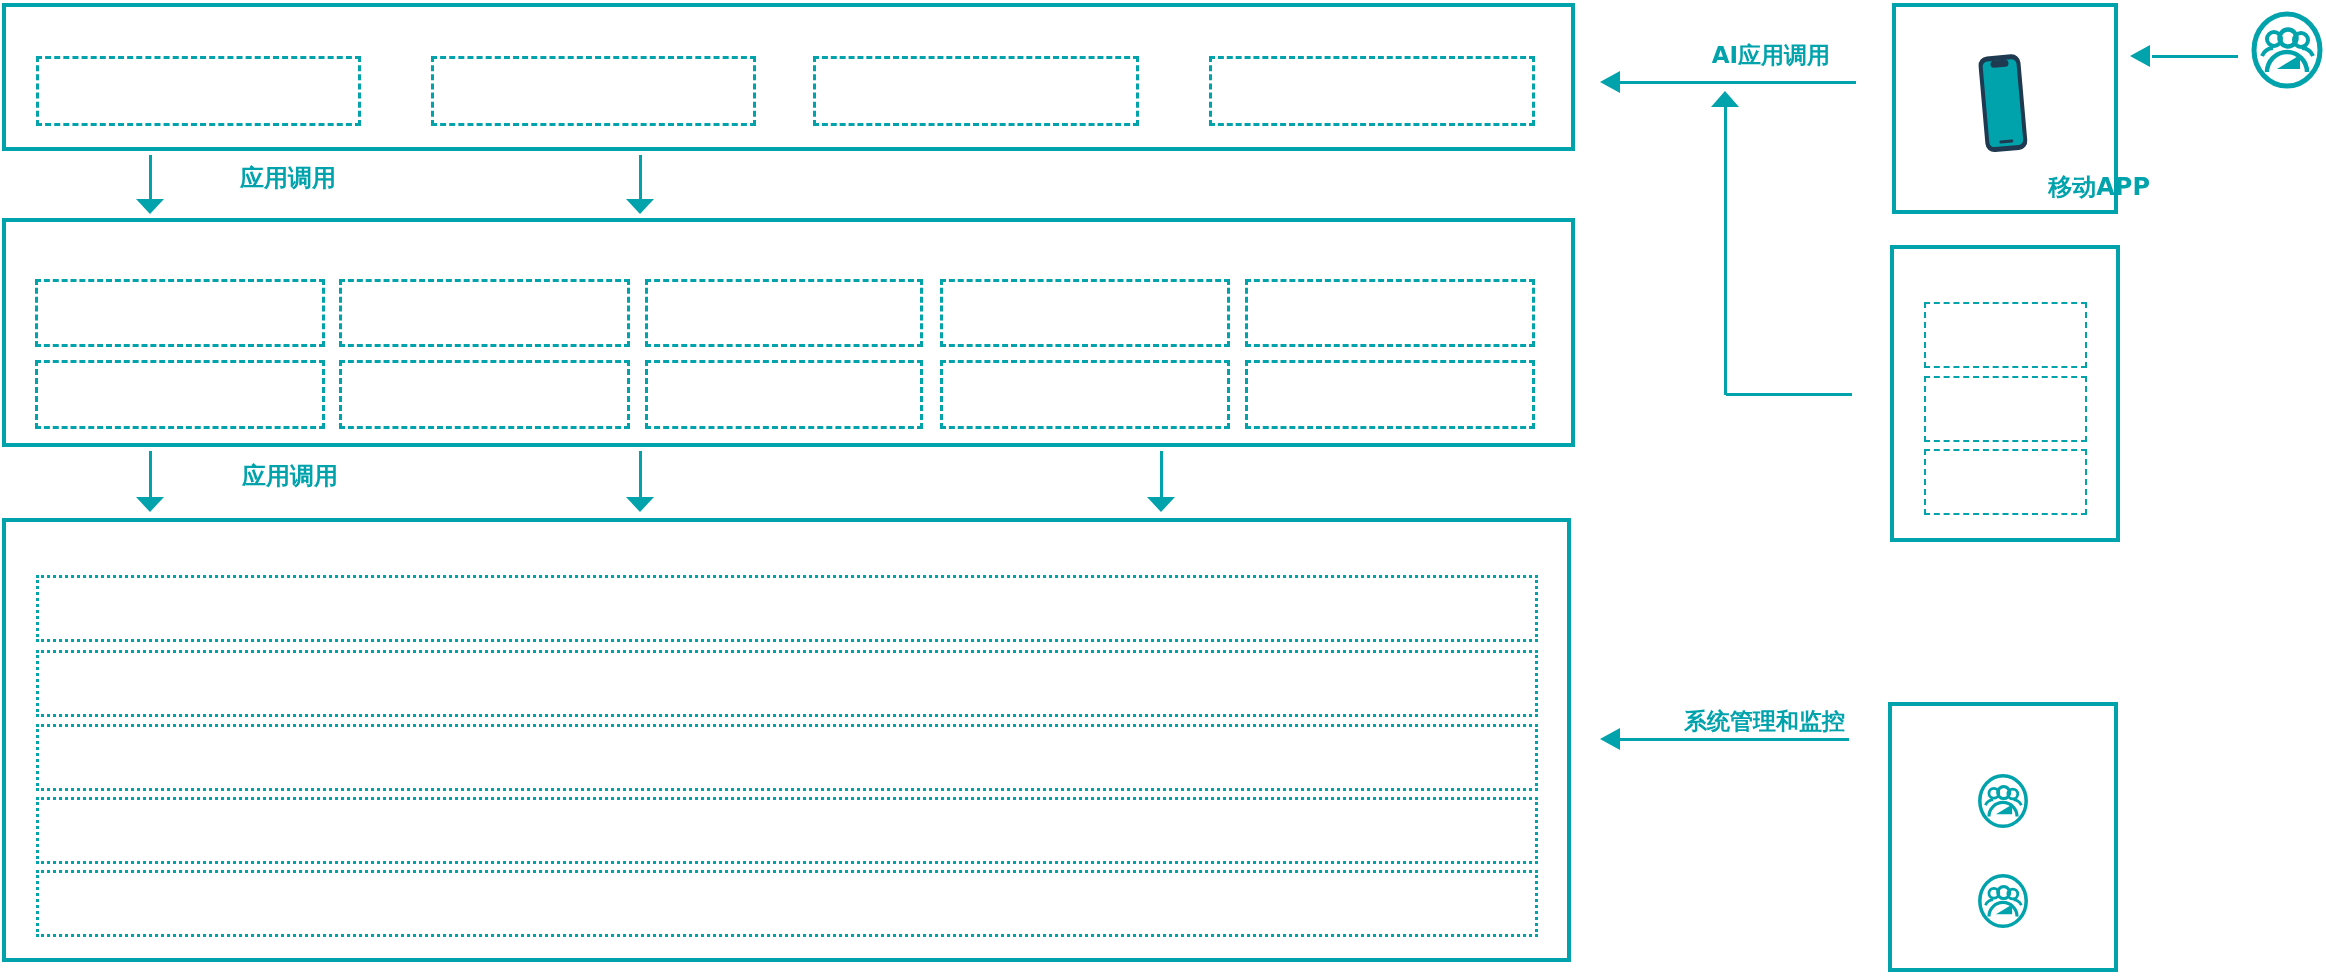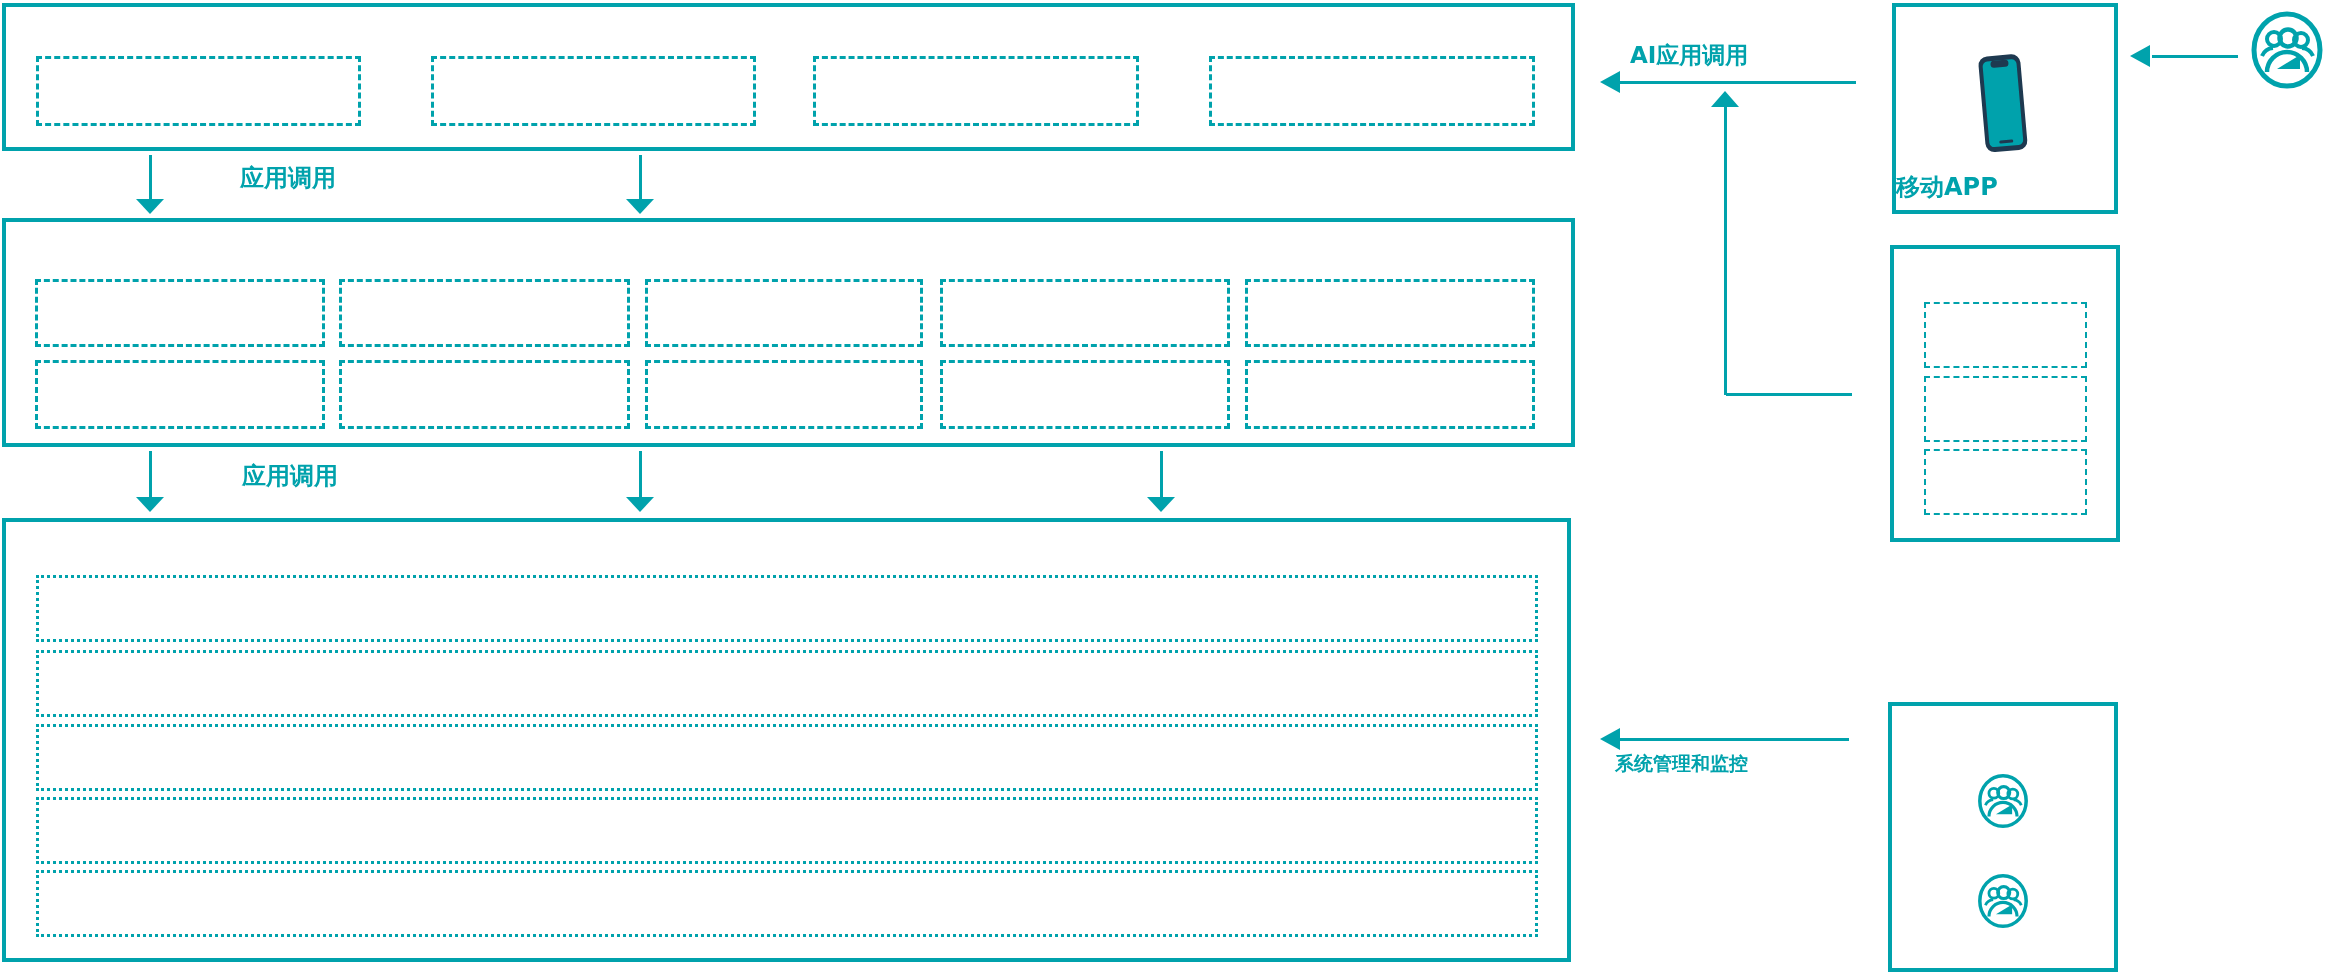--- a/index.html
+++ b/index.html
@@ -24,7 +24,7 @@
     border-right:20px solid var(--accent);}
   .lbl{position:absolute; color:var(--accent); font-weight:bold; font-size:24px;
     line-height:1.2; white-space:nowrap;}
-  .lbl-c{text-align:left;}
+  .lbl-c{text-align:right;}
   .phone-wrap{position:absolute; transform:rotate(-5deg);}
   .phone-body{fill:var(--phone-body);}
   .phone-screen{fill:var(--accent);}

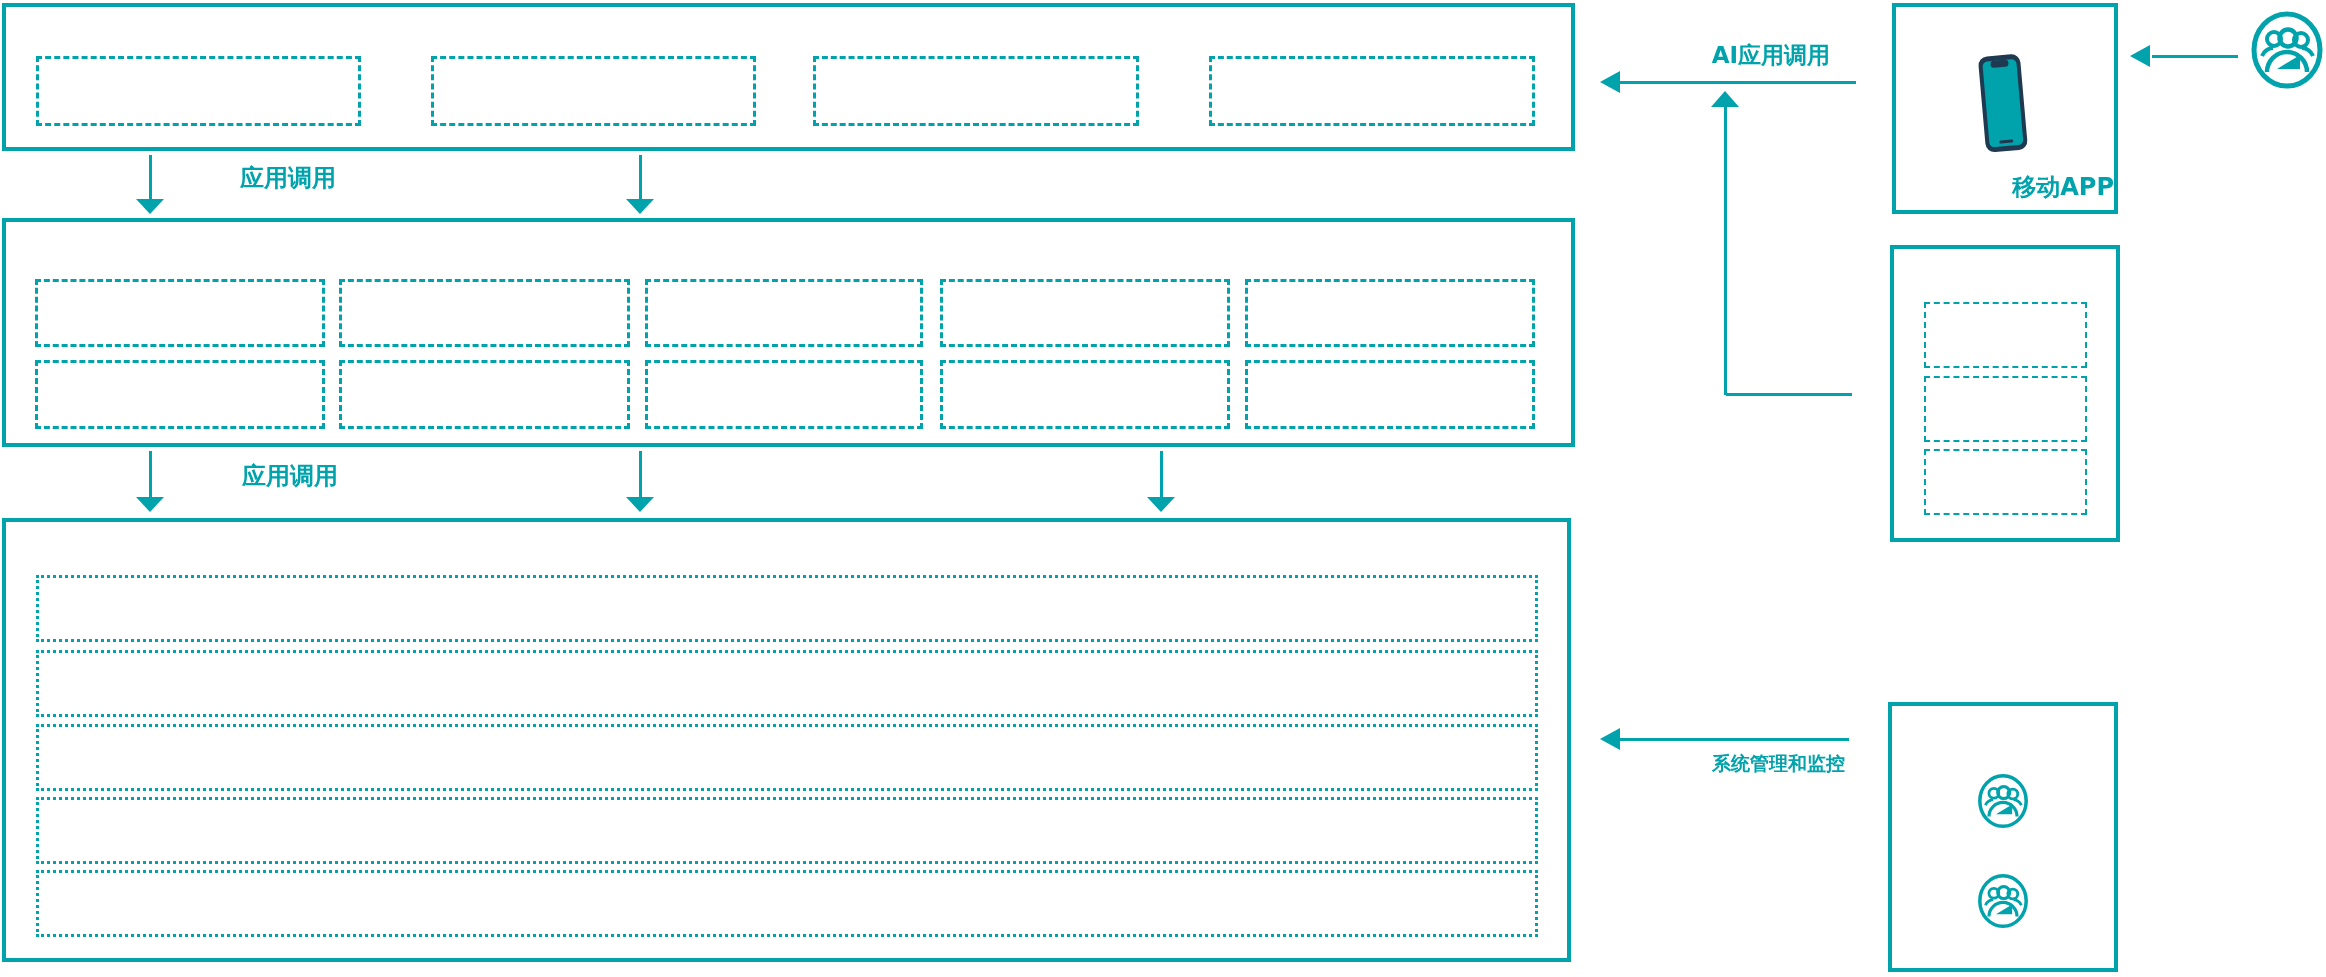--- a/index.html
+++ b/index.html
@@ -94,7 +94,7 @@
         <rect class="phone-body" x="16" y="87" width="14" height="3" rx="1.5"></rect>
       </svg>
     </div>
-    <div class="lbl lbl-c" style="left:0;top:166px;width:218px;">移动APP</div>
+    <div class="lbl lbl-c" style="left:0;top:166px;width:218px;padding-left:36px;">移动APP</div>
   </div>
 
   <div class="hline" style="left:2152px;top:55px;width:86px;height:3px;"></div>

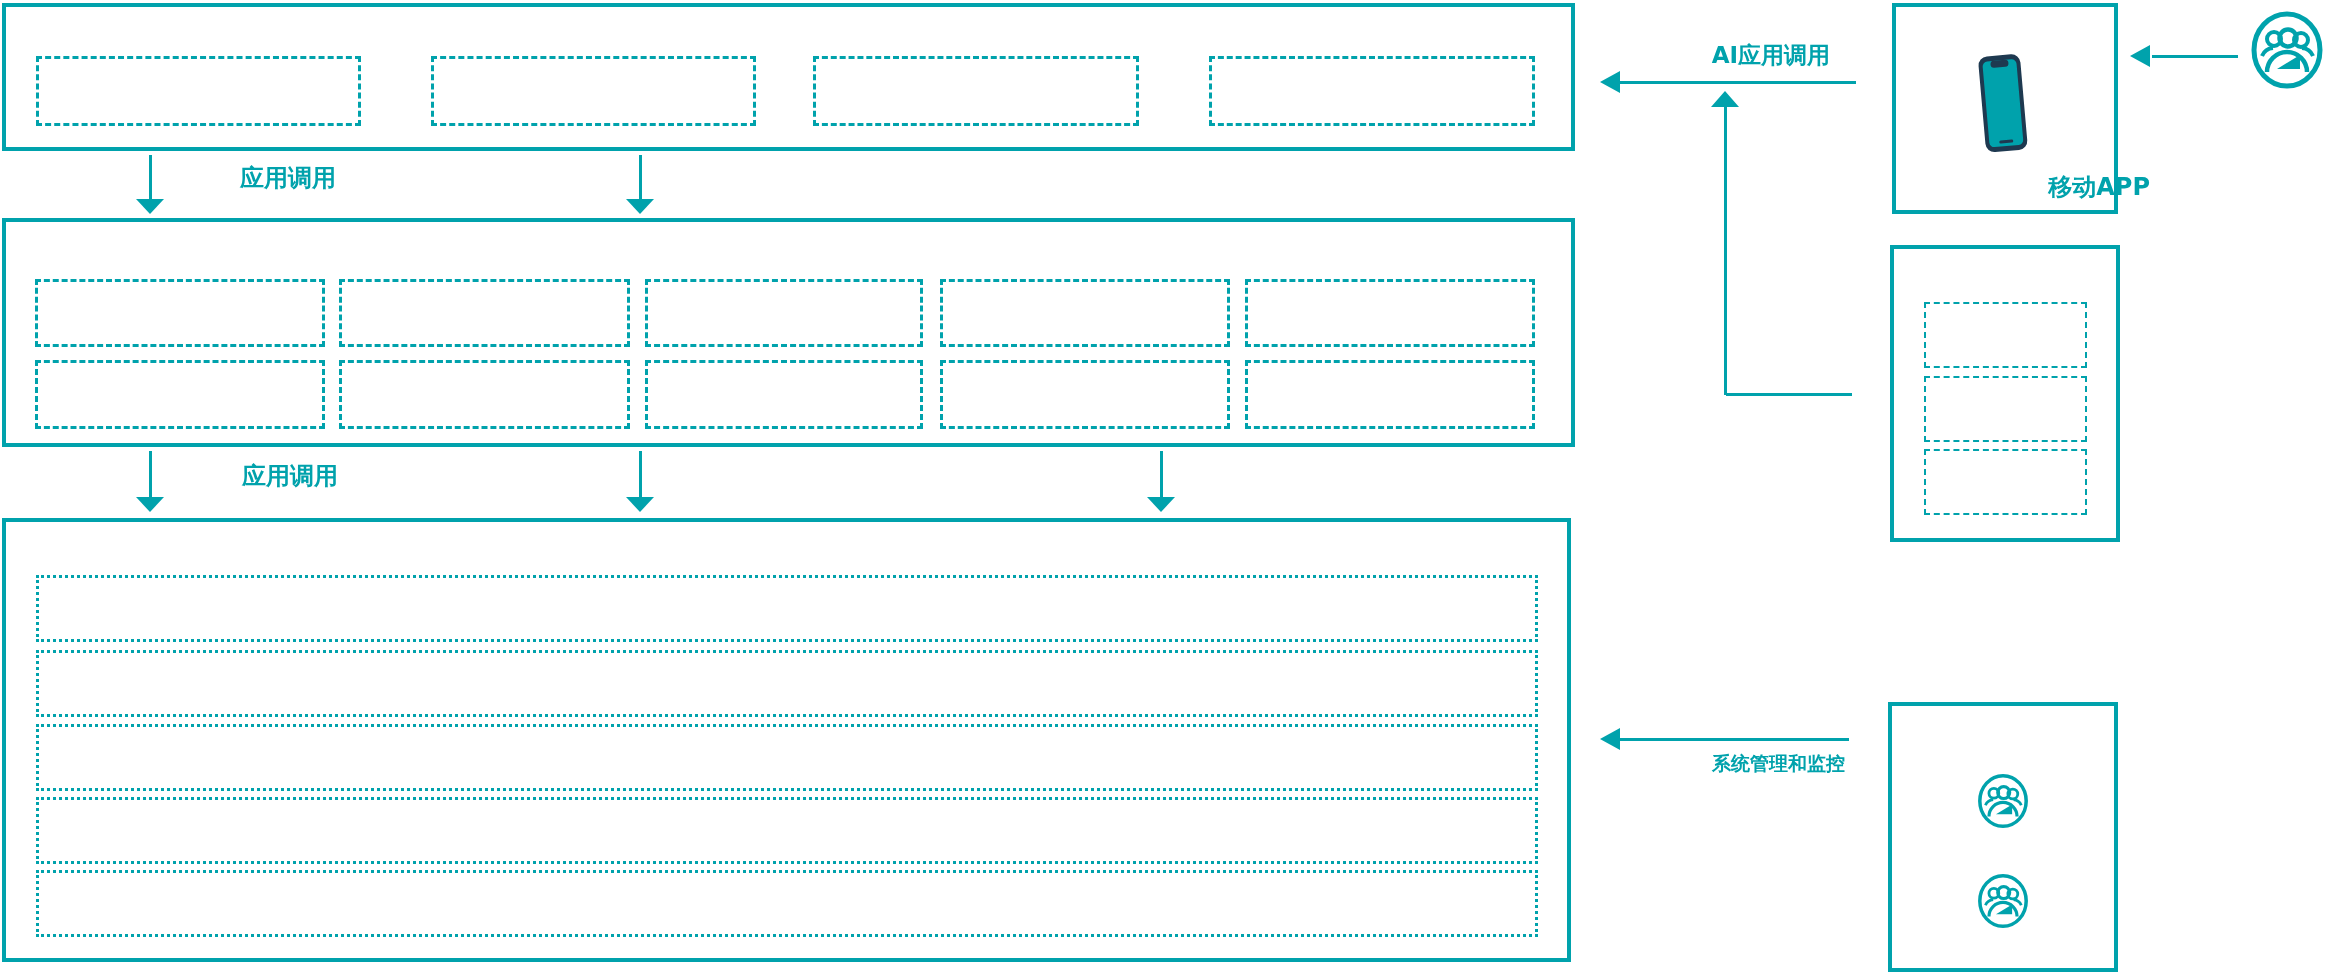--- a/index.html
+++ b/index.html
@@ -123,7 +123,7 @@
 
   <div class="hline" style="left:1610px;top:738px;width:239px;height:3px;"></div>
   <div class="head-left" style="left:1600px;top:728px;"></div>
-  <div class="lbl lbl-c" style="left:1615px;top:752px;width:230px;font-size:19px;">系统管理和监控</div>
+  <div class="lbl lbl-c" style="left:1615px;top:708px;width:230px;font-size:23px;">系统管理和监控</div>
 
   <div class="panel" style="left:1888px;top:702px;width:230px;height:270px;">
     <div class="users" style="left:85px;top:67px;width:52px;height:56px;">

